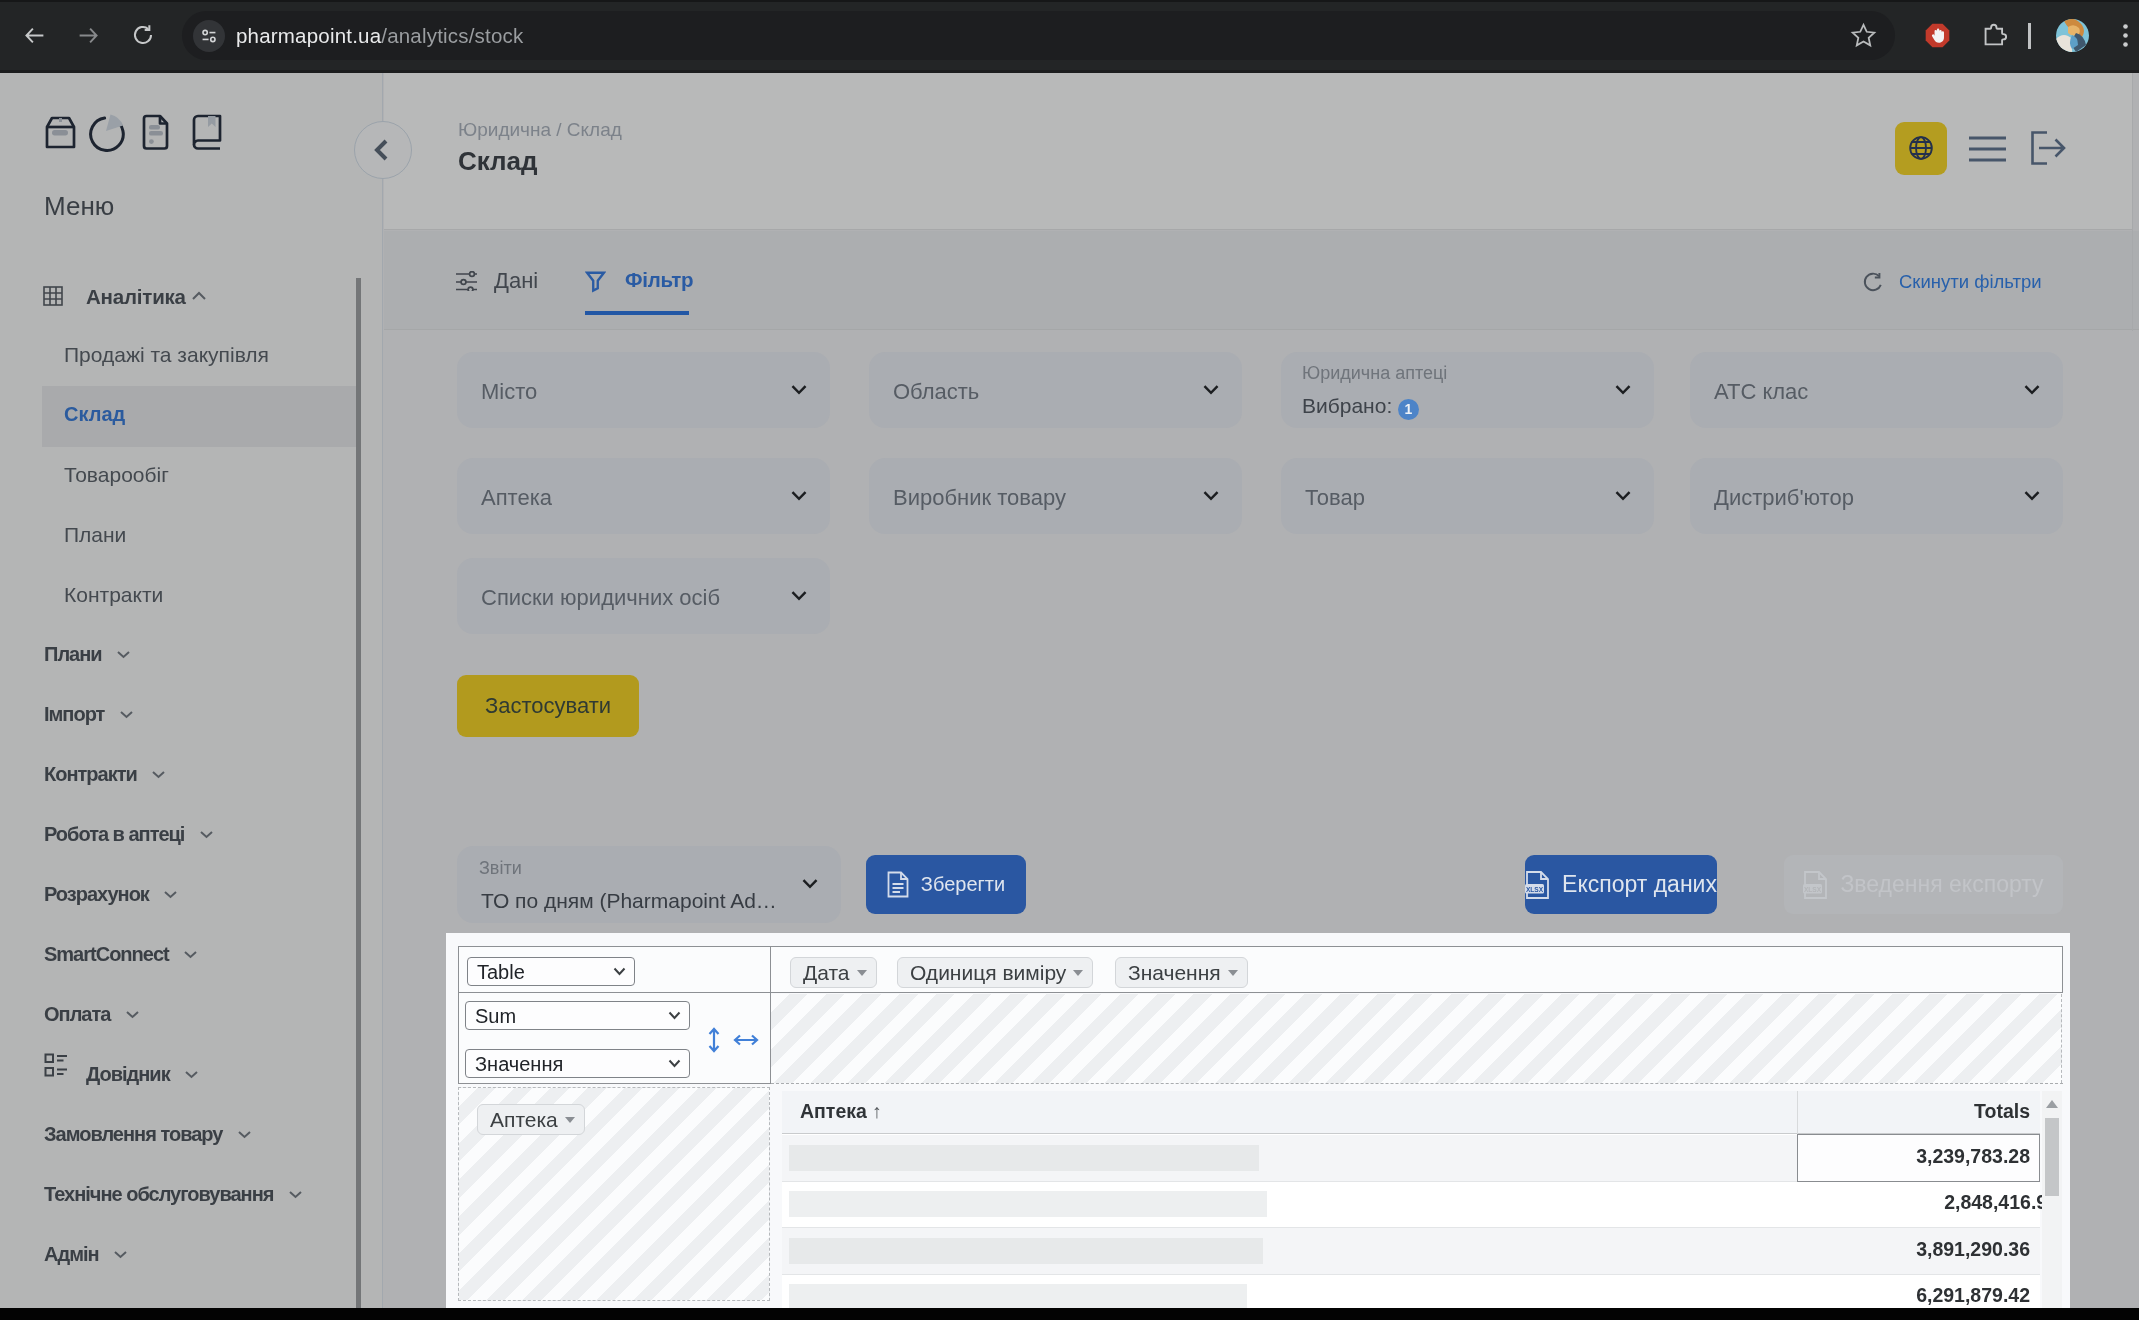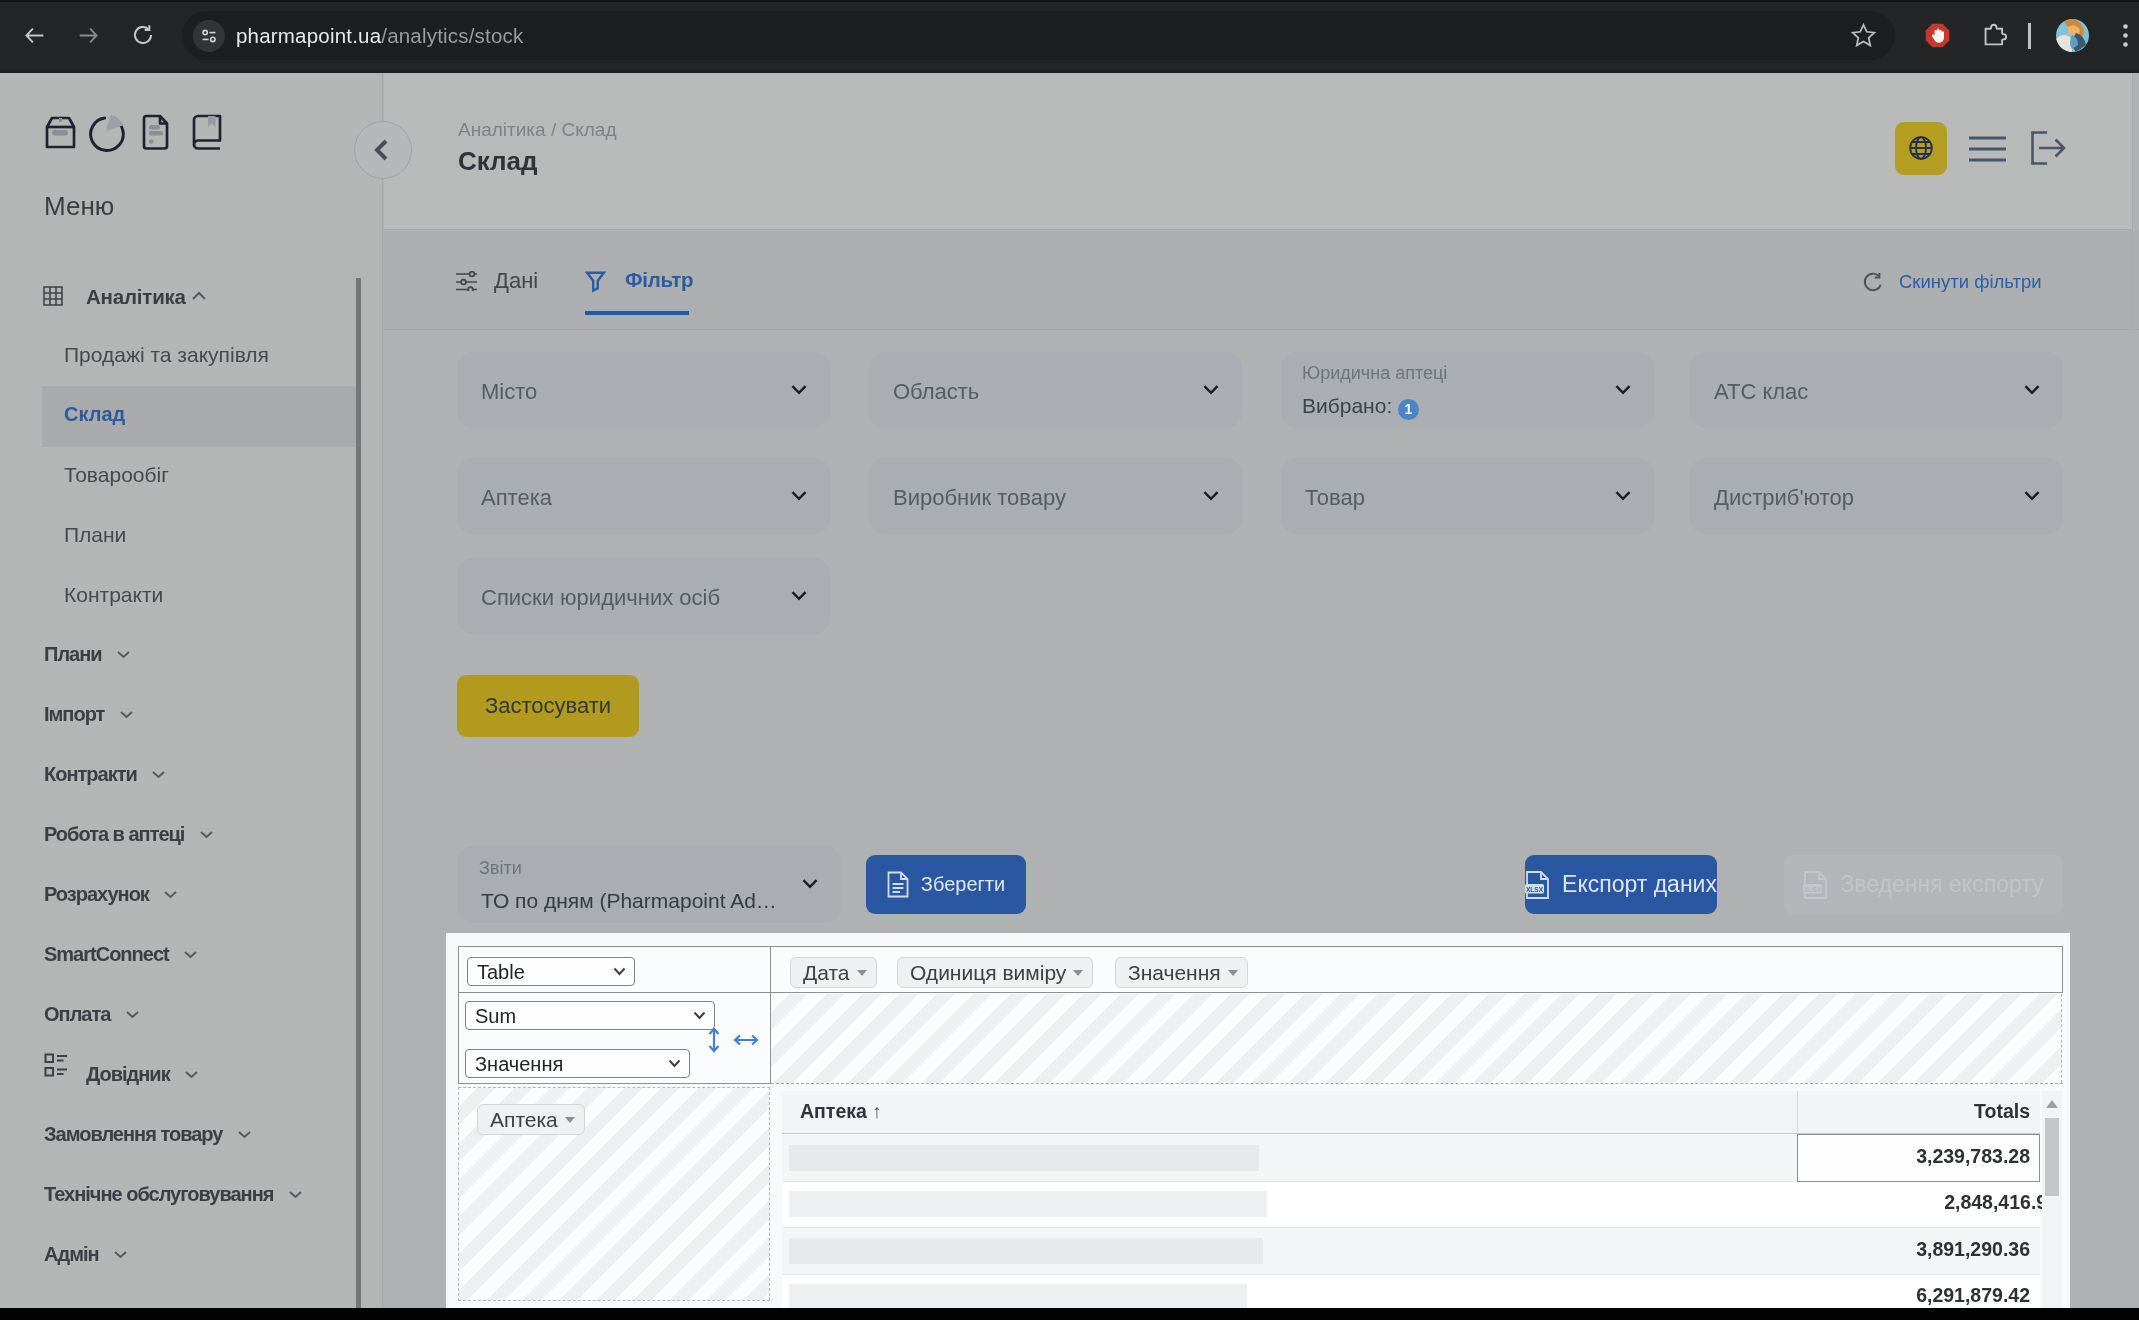--- a/index.html
+++ b/index.html
@@ -175,7 +175,7 @@
 <div class="abs" id="main" style="left:384px;top:73px;width:1755px;height:1235px;background:#b0b1b3;">
 
   <div class="abs" style="left:0;top:0;width:1755px;height:157px;background:#b8b9b9;border-bottom:1px solid #a7a8a9;"></div>
-  <div class="abs" style="left:74px;top:46px;font-size:19px;color:#7c828a;">Аналітика / Склад</div>
+  <div class="abs" style="left:74px;top:46px;font-size:19px;color:#7c828a;">Юридична / Склад</div>
   <div class="abs" style="left:74px;top:73px;font-size:26px;font-weight:bold;color:#2f3338;">Склад</div>
 
   <div class="abs" style="left:1511px;top:49px;width:52px;height:53px;border-radius:9px;background:#b49d20;"></div>

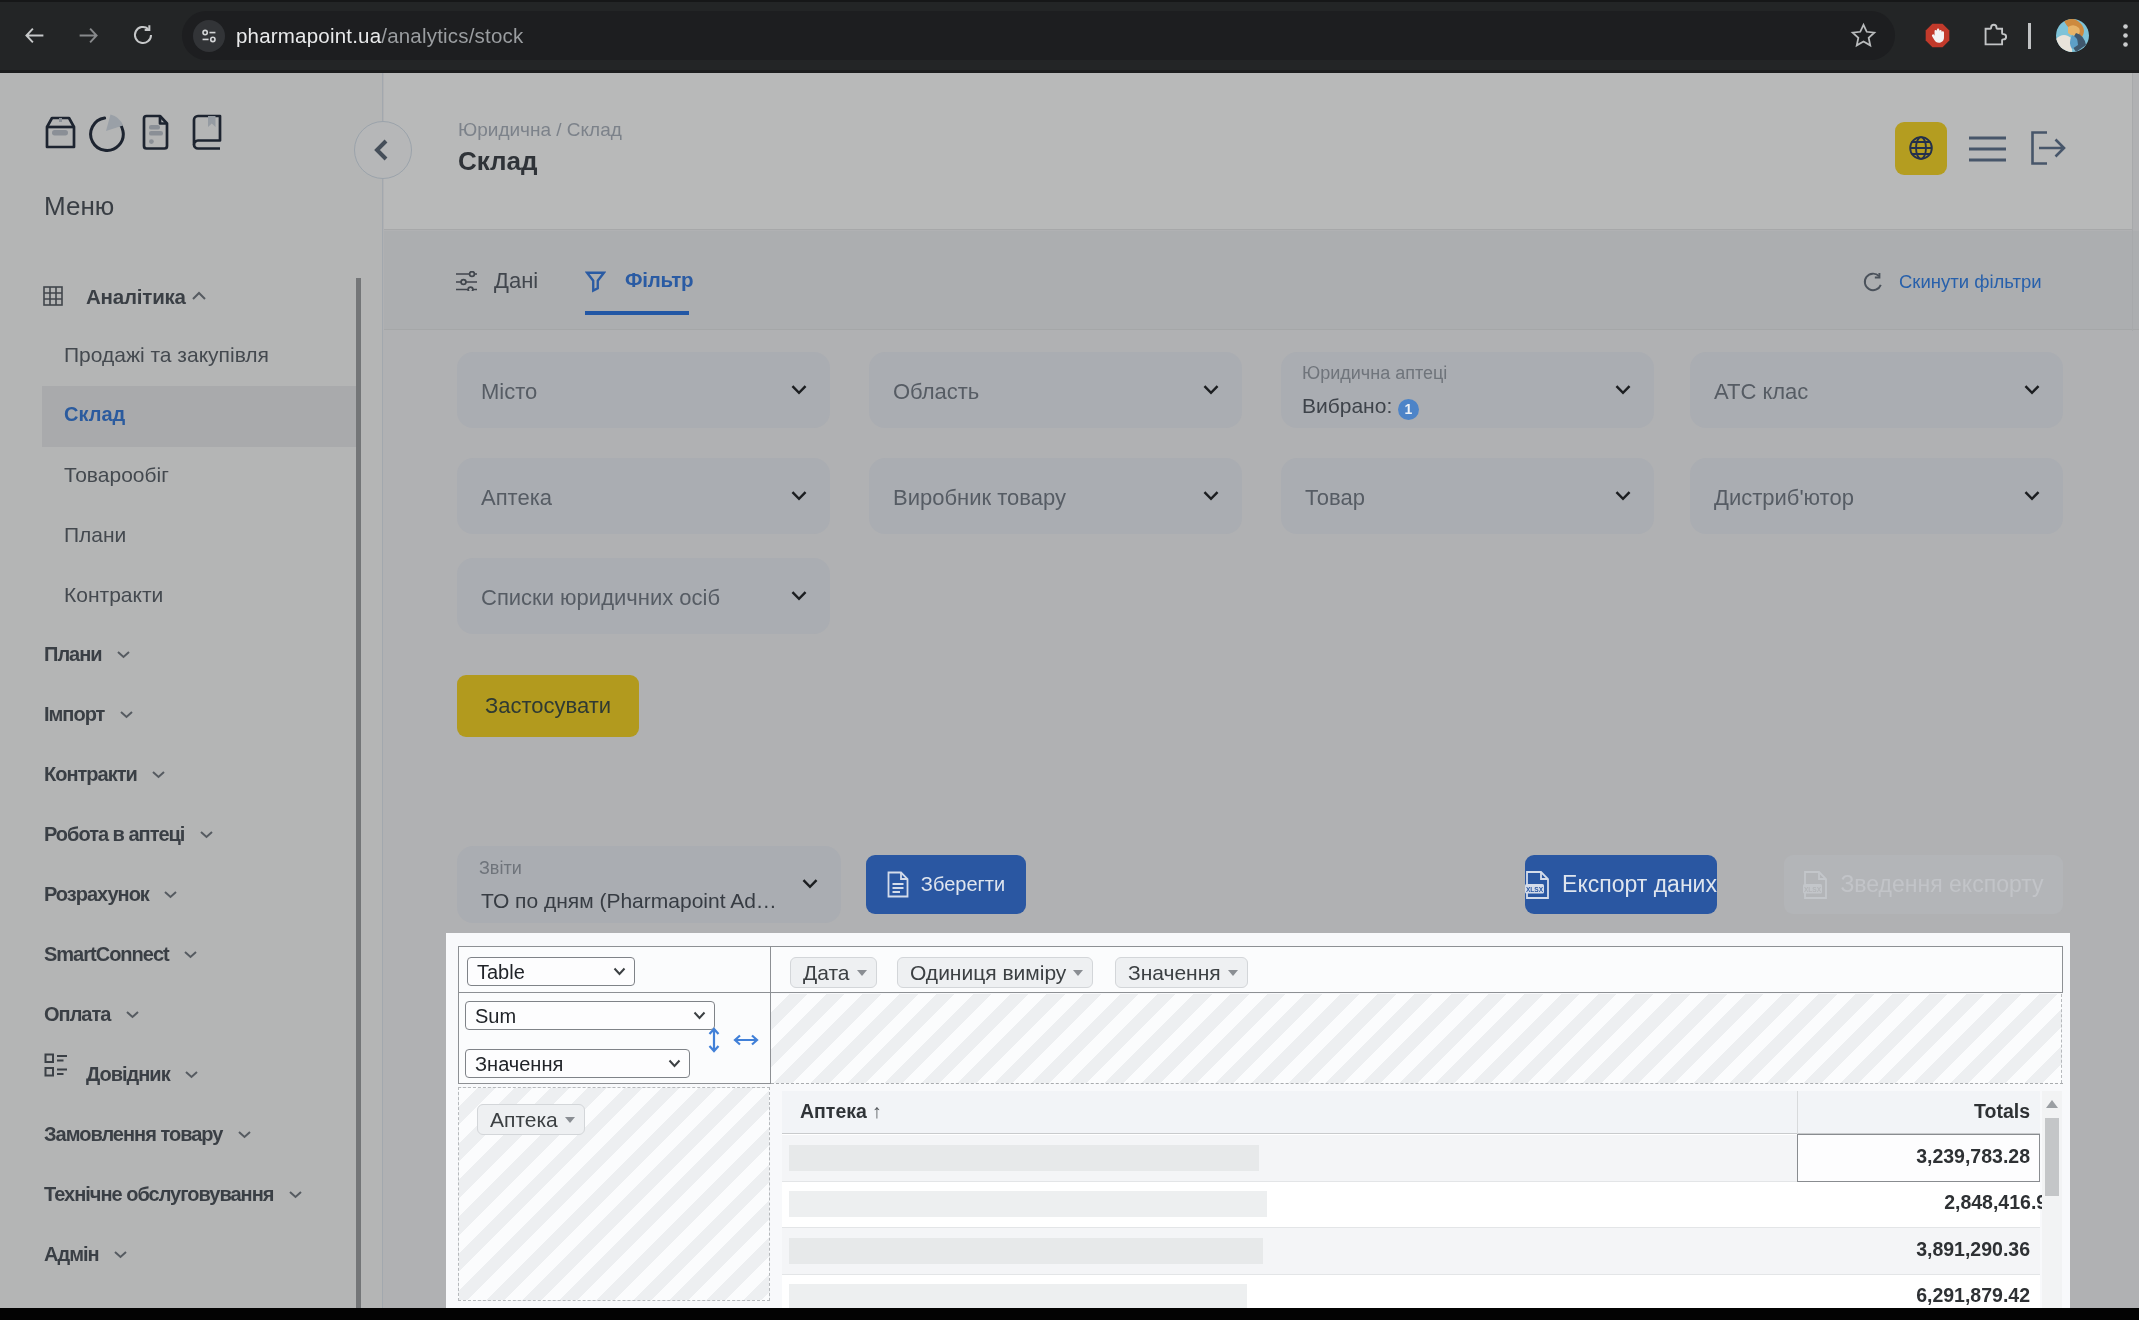--- a/index.html
+++ b/index.html
@@ -366,7 +366,7 @@
 <div class="chip" style="left:897px;top:957px;">Одиниця виміру<div class="car"></div></div>
 <div class="chip" style="left:1115px;top:957px;">Значення<div class="car"></div></div>
 
-<div class="wsel" style="left:465px;top:1001px;width:250px;height:29px;padding-left:32px;">
+<div class="wsel" style="left:465px;top:1001px;width:225px;height:29px;padding-left:32px;">
     <span>Sum</span>
     <svg width="13" height="9" viewBox="0 0 13 9" fill="none" stroke="#3c4043" stroke-width="2">
       <path d="M1.5 1.5 L6.5 7 L11.5 1.5"></path>

